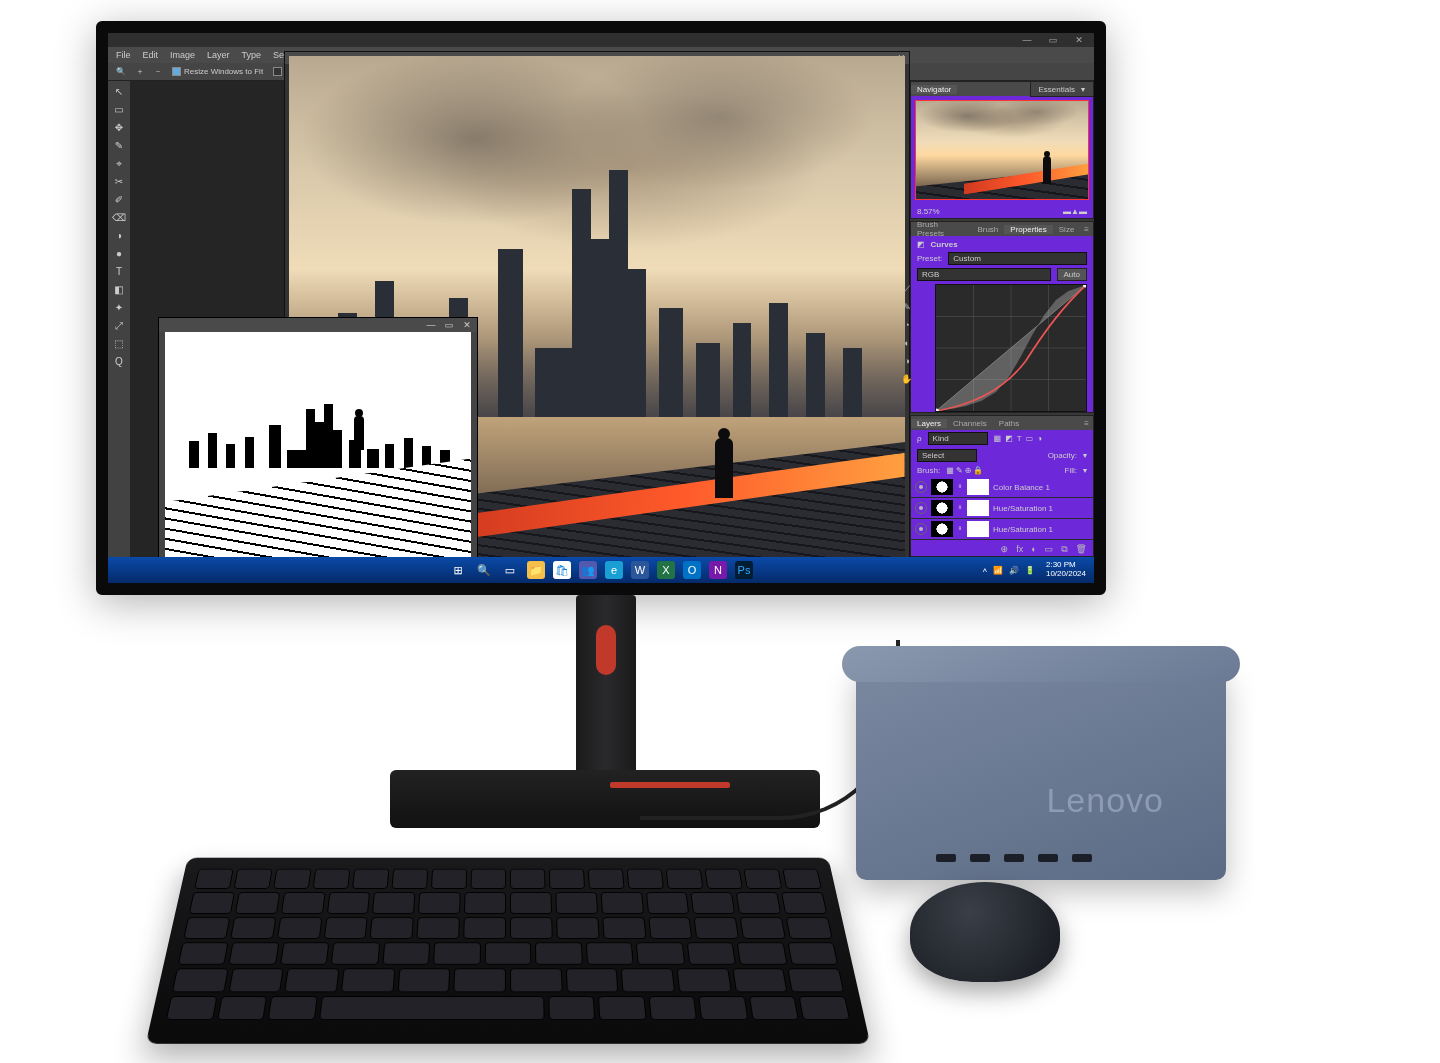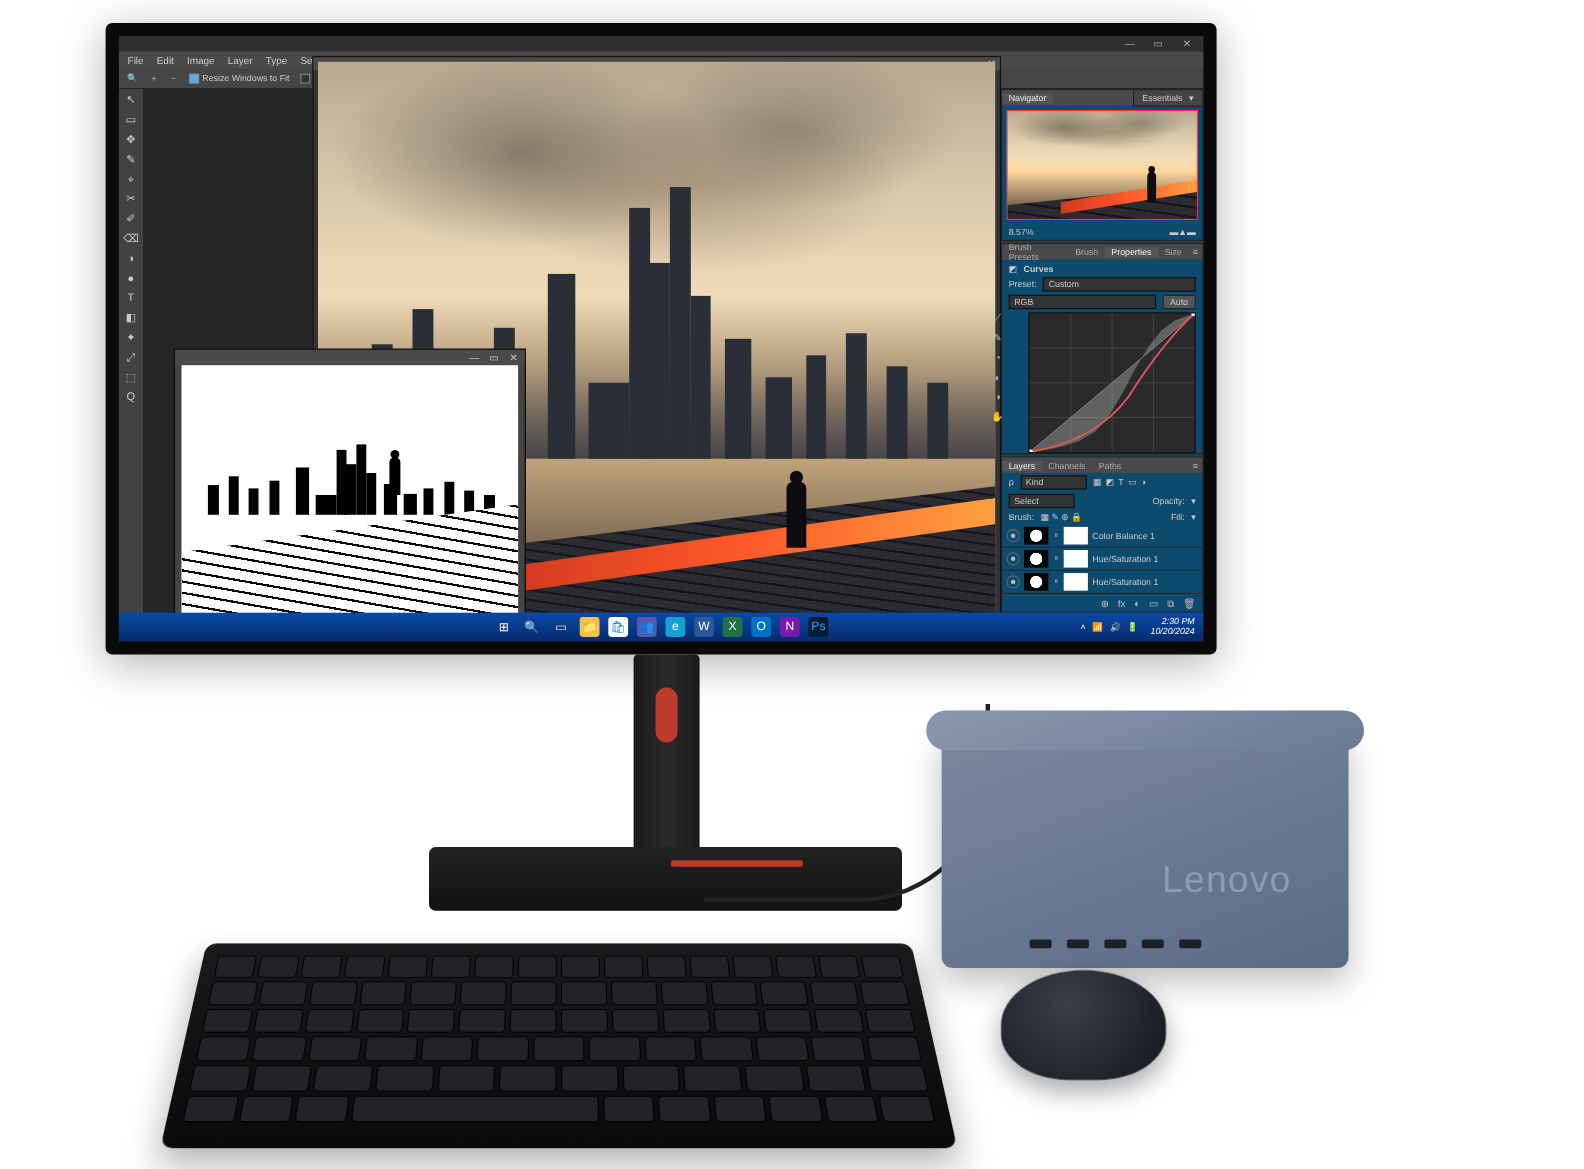--- a/index.html
+++ b/index.html
@@ -89,7 +89,7 @@
 
   
   .panels{width:184px;background:#383838;display:flex;flex-direction:column;gap:2px;}
-  .panel{background:#0c4a6e;border:1px solid #222;}
+  .panel{background:#6d28d9;border:1px solid #222;}
   .ptab{height:14px;background:#4a4a4a;display:flex;align-items:center;font-size:8px;}
   .ptab span{padding:0 6px;color:#aaa;cursor:pointer;}
   .ptab span.act{background:#555;color:#eee;}

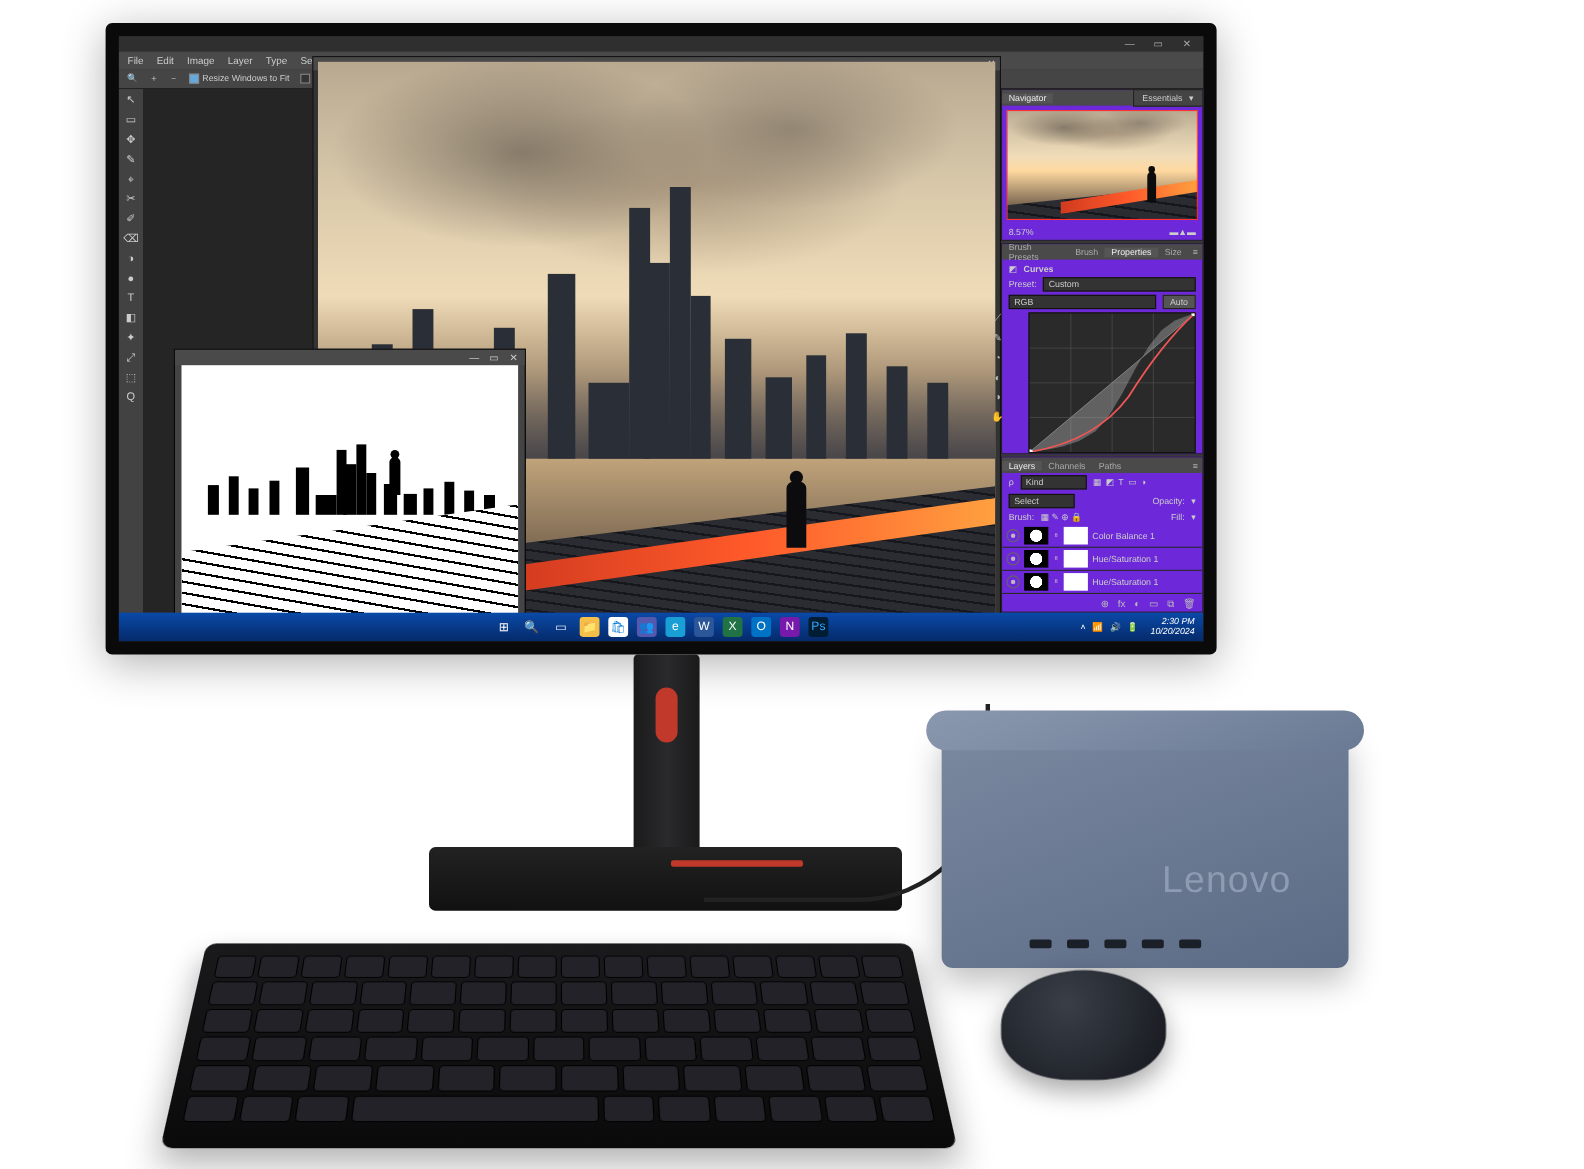--- a/index.html
+++ b/index.html
@@ -130,7 +130,7 @@
   .tb-center{position:absolute;left:50%;transform:translateX(-50%);display:flex;gap:8px;align-items:center;}
   .tb-icon{width:18px;height:18px;border-radius:3px;display:flex;align-items:center;justify-content:center;font-size:11px;cursor:pointer;}
   .tb-tray{margin-left:auto;display:flex;align-items:center;gap:8px;padding:0 8px;font-size:8px;color:#fff;}
-  .tb-time{text-align:right;line-height:1.1;font-style:italic;}
+  .tb-time{line-height:1.1;}
 </style>
 </head>
 <body>

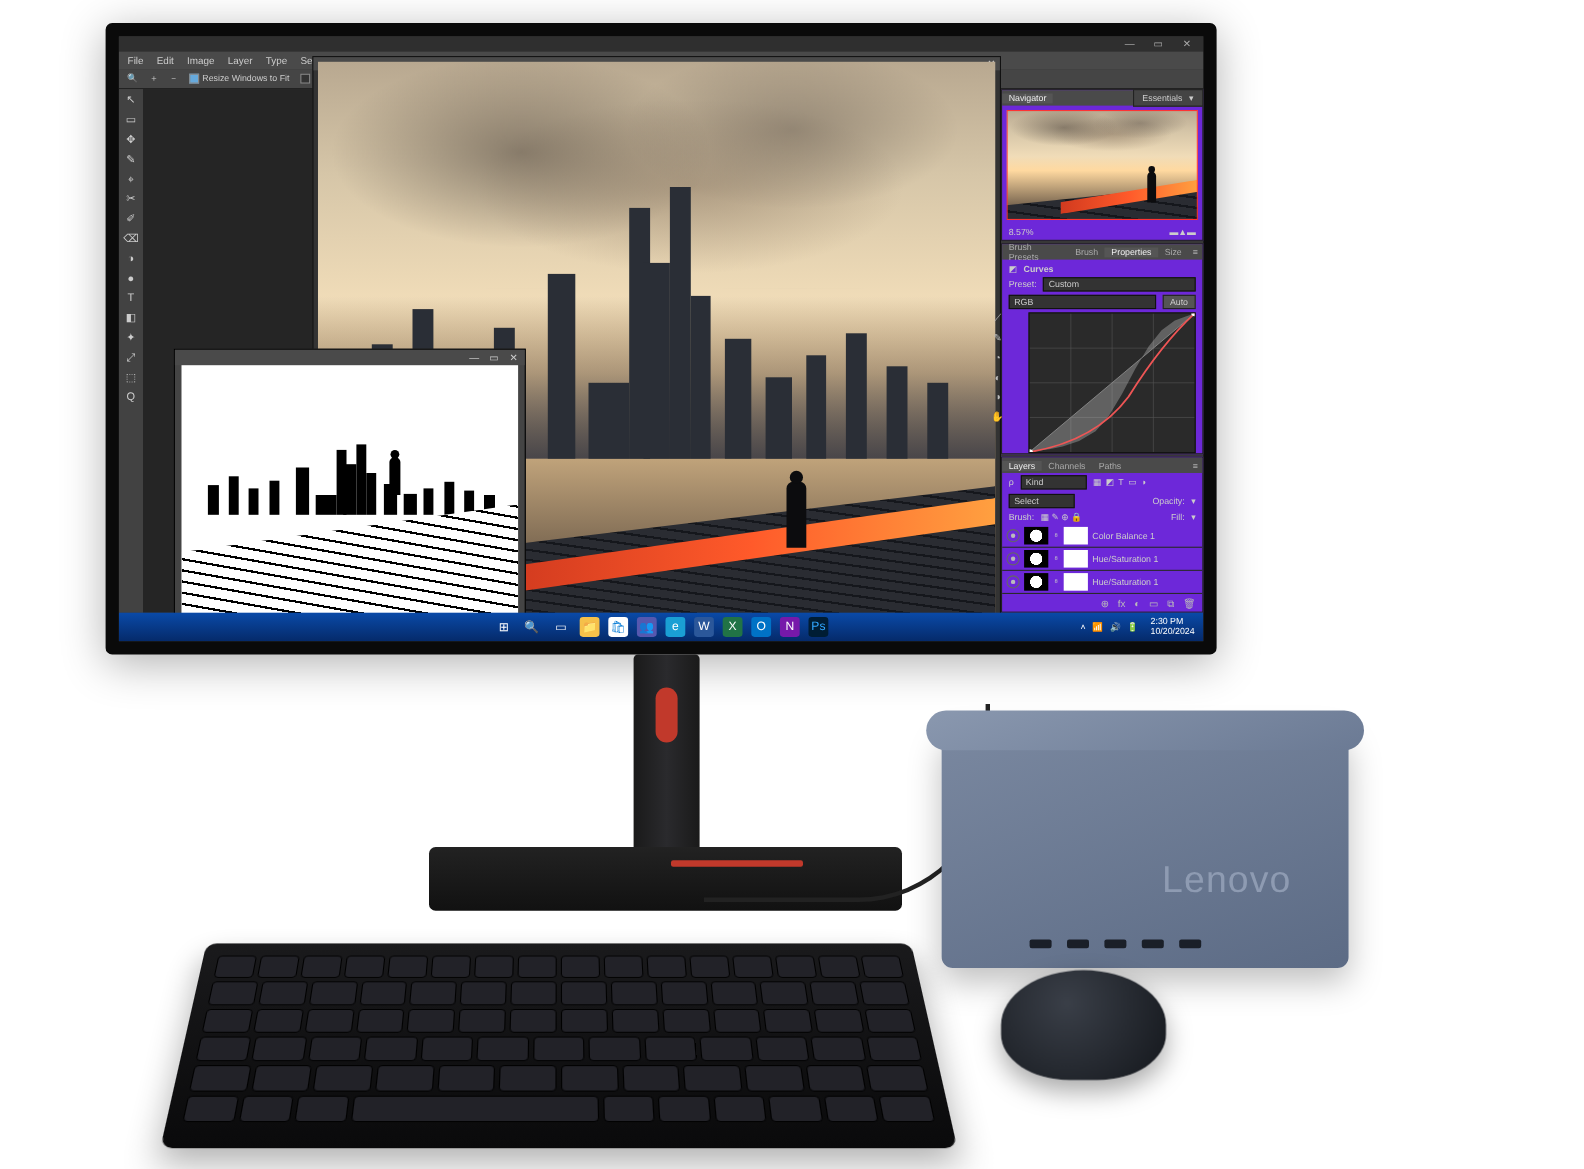--- a/index.html
+++ b/index.html
@@ -16,7 +16,7 @@
   
   .pc { position: absolute; left:856px; top:660px; width:370px; height:220px; background: linear-gradient(160deg,#7a88a0,#5c6b85); border-radius:22px 22px 10px 10px; box-shadow: 0 12px 30px rgba(0,0,0,.25); }
   .pc::before{content:"";position:absolute;left:-14px;top:-14px;right:-14px;height:36px;background:linear-gradient(160deg,#8a98af,#6b7a94);border-radius:18px;}
-  .pc-brand{position:absolute;right:52px;bottom:60px;color:#8e9bb2;font-size:34px;font-weight:500;letter-spacing:1px;text-align:center;}
+  .pc-brand{position:absolute;right:62px;bottom:60px;color:#8e9bb2;font-size:34px;font-weight:500;letter-spacing:1px;text-align:center;}
   .pc-ports{position:absolute;left:80px;bottom:18px;display:flex;gap:14px;}
   .pc-ports span{width:20px;height:8px;background:#1a1f28;border-radius:2px;}
 

